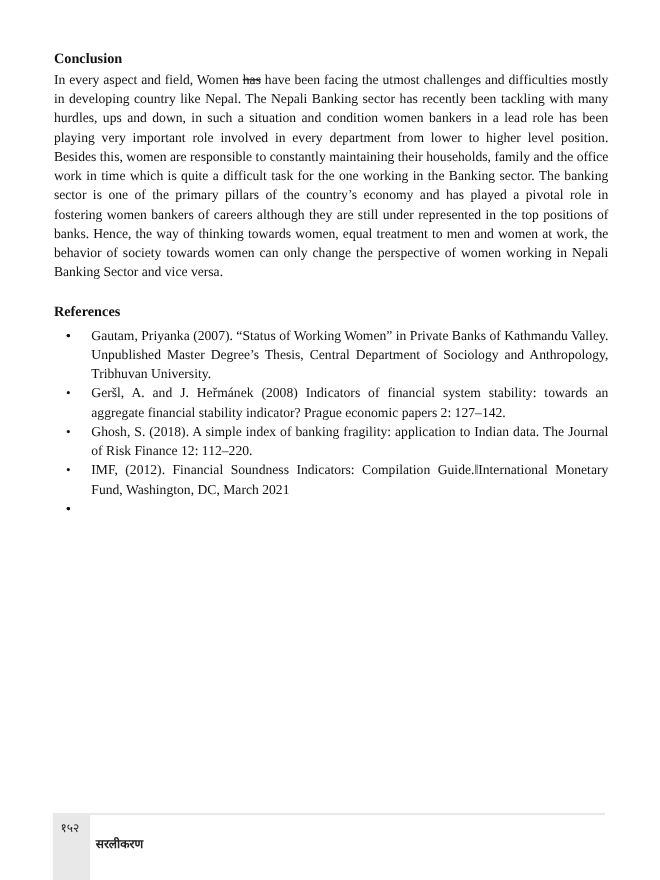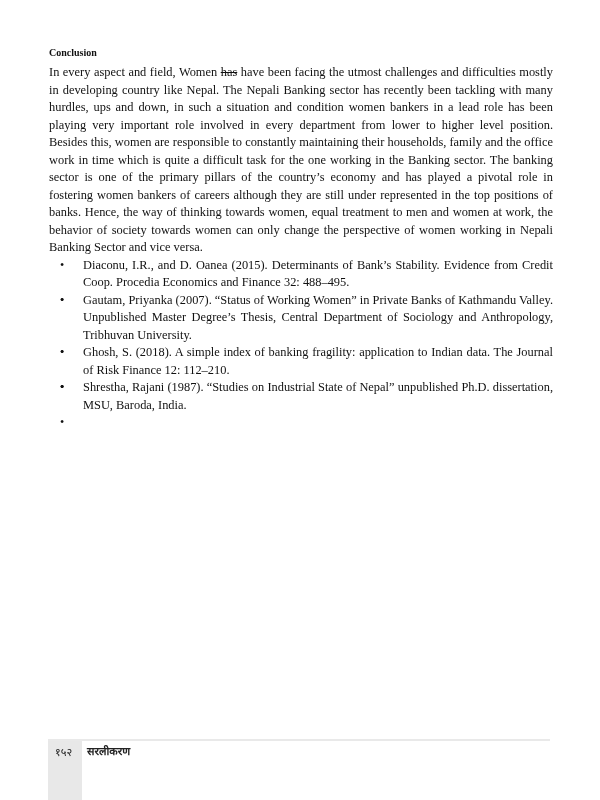--- a/index.html
+++ b/index.html
@@ -9,7 +9,7 @@
   }
   .page { position: absolute; left: 49px; top: 44px; width: 504px; }
   h2 {
-    font-family: "Liberation Serif", serif; font-weight: bold; font-size: 10px;
+    font-family: "Liberation Serif", serif; font-weight: bold; font-size: 13px;
     margin: 0 0 2px 0; line-height: 18px;
   }
   p.body {

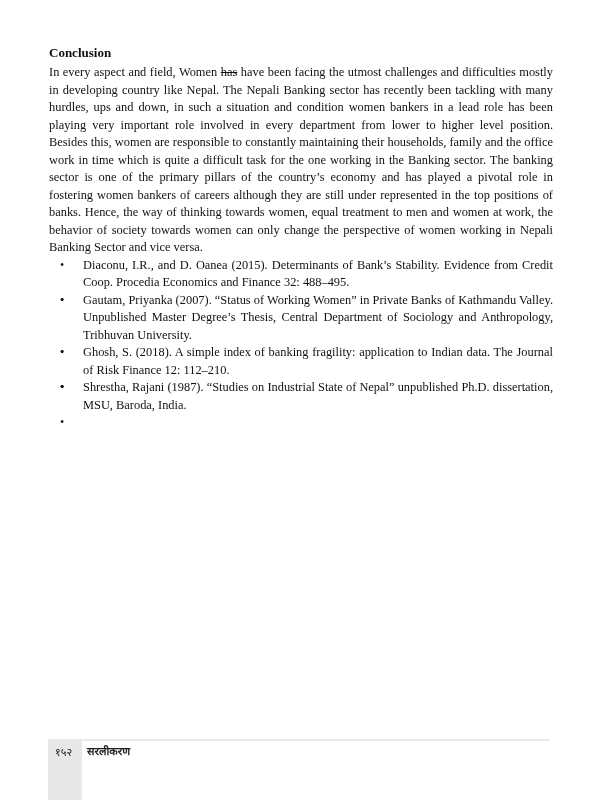--- a/index.html
+++ b/index.html
@@ -48,6 +48,7 @@
   </section>
 
   <section>
+    <h2 id="refs-heading">References</h2>
     <ul class="refs">
       <li><span class="bullet">•</span><span>Diaconu, I.R., and D. Oanea (2015). Determinants of Bank’s Stability. Evidence from Credit Coop. Procedia Economics and Finance 32: 488–495.</span></li>
       <li><span class="bullet">•</span></li>

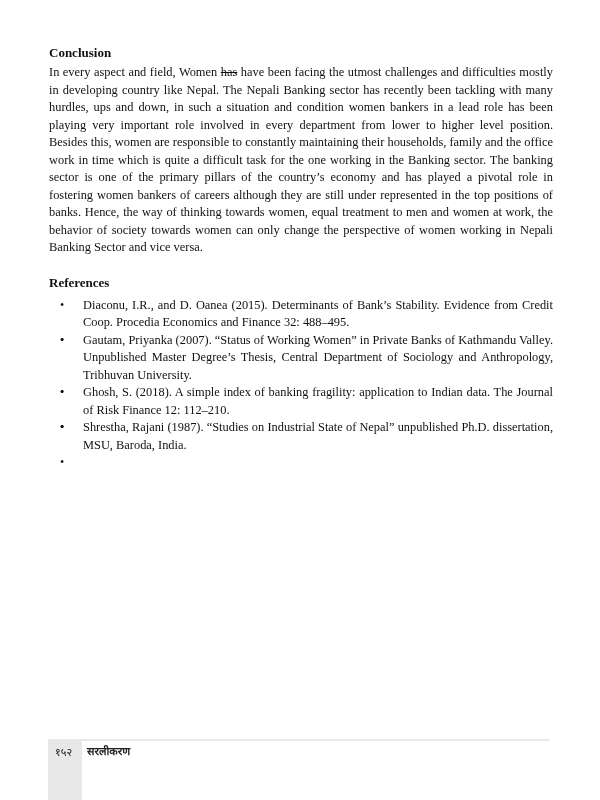--- a/index.html
+++ b/index.html
@@ -50,7 +50,7 @@
   <section>
     <h2 id="refs-heading">References</h2>
     <ul class="refs">
-      <li><span class="bullet">•</span><span>Diaconu, I.R., and D. Oanea (2015). Determinants of Bank’s Stability. Evidence from Credit Coop. Procedia Economics and Finance 32: 488–495.</span></li>
+      <li><span class="bullet">•</span></li>
       <li><span class="bullet">•</span></li>
       <li><span class="bullet">•</span><span>Gautam, Priyanka (2007). “Status of Working Women” in Private Banks of Kathmandu Valley. Unpublished Master Degree’s Thesis, Central Department of Sociology and Anthropology, Tribhuvan University.</span></li>
       <li><span class="bullet">•</span></li>

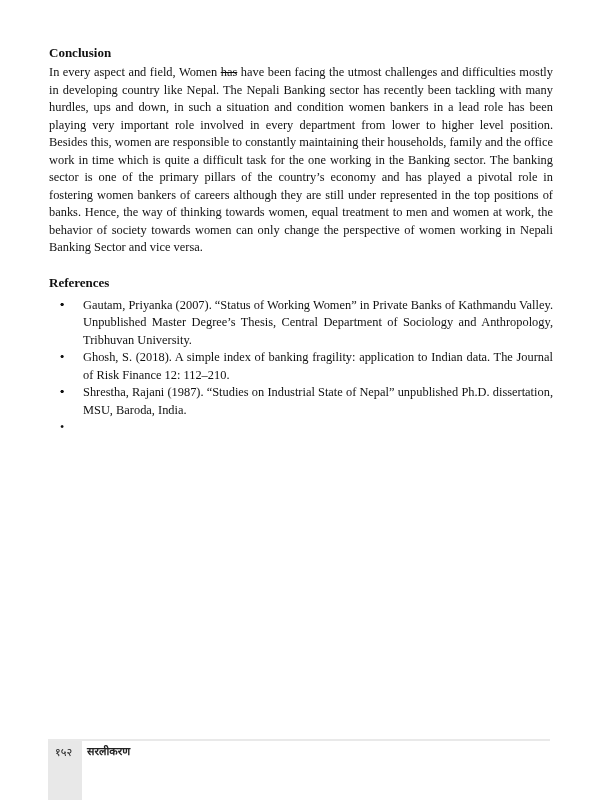--- a/index.html
+++ b/index.html
@@ -53,7 +53,7 @@
       <li><span class="bullet">•</span></li>
       <li><span class="bullet">•</span></li>
       <li><span class="bullet">•</span><span>Gautam, Priyanka (2007). “Status of Working Women” in Private Banks of Kathmandu Valley. Unpublished Master Degree’s Thesis, Central Department of Sociology and Anthropology, Tribhuvan University.</span></li>
-      <li><span class="bullet">•</span></li>
+      <li><span class="bullet">•</span><span>Geršl, A. and J. Heřmánek (2008) Indicators of financial system stability: towards an aggregate financial stability indicator? Prague economic papers 2: 127–142.</span></li>
       <li><span class="bullet">•</span><span>Ghosh, S. (2018). A simple index of banking fragility: application to Indian data. The Journal of Risk Finance 12: 112–210.</span></li>
       <li><span class="bullet">•</span></li>
       <li><span class="bullet">•</span></li>

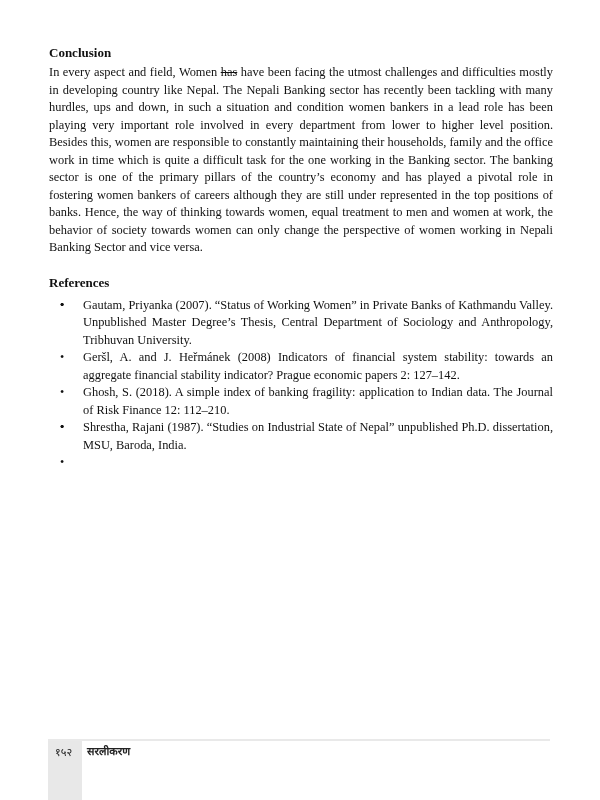--- a/index.html
+++ b/index.html
@@ -54,7 +54,7 @@
       <li><span class="bullet">•</span></li>
       <li><span class="bullet">•</span><span>Gautam, Priyanka (2007). “Status of Working Women” in Private Banks of Kathmandu Valley. Unpublished Master Degree’s Thesis, Central Department of Sociology and Anthropology, Tribhuvan University.</span></li>
       <li><span class="bullet">•</span><span>Geršl, A. and J. Heřmánek (2008) Indicators of financial system stability: towards an aggregate financial stability indicator? Prague economic papers 2: 127–142.</span></li>
-      <li><span class="bullet">•</span><span>Ghosh, S. (2018). A simple index of banking fragility: application to Indian data. The Journal of Risk Finance 12: 112–210.</span></li>
+      <li><span class="bullet">•</span><span>Ghosh, S. (2018). A simple index of banking fragility: application to Indian data. The Journal of Risk Finance 12: 112–220.</span></li>
       <li><span class="bullet">•</span></li>
       <li><span class="bullet">•</span></li>
       <li><span class="bullet">•</span><span>Shrestha, Rajani (1987). “Studies on Industrial State of Nepal” unpublished Ph.D. dissertation, MSU, Baroda, India.</span></li>

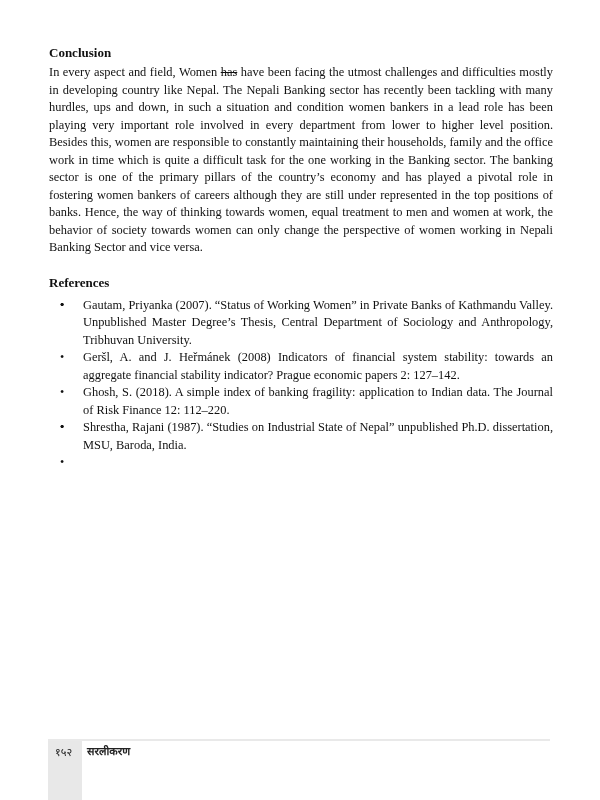--- a/index.html
+++ b/index.html
@@ -55,7 +55,7 @@
       <li><span class="bullet">•</span><span>Gautam, Priyanka (2007). “Status of Working Women” in Private Banks of Kathmandu Valley. Unpublished Master Degree’s Thesis, Central Department of Sociology and Anthropology, Tribhuvan University.</span></li>
       <li><span class="bullet">•</span><span>Geršl, A. and J. Heřmánek (2008) Indicators of financial system stability: towards an aggregate financial stability indicator? Prague economic papers 2: 127–142.</span></li>
       <li><span class="bullet">•</span><span>Ghosh, S. (2018). A simple index of banking fragility: application to Indian data. The Journal of Risk Finance 12: 112–220.</span></li>
-      <li><span class="bullet">•</span></li>
+      <li><span class="bullet">•</span><span>IMF, (2012). Financial Soundness Indicators: Compilation Guide.‖International Monetary Fund, Washington, DC, March 2021</span></li>
       <li><span class="bullet">•</span></li>
       <li><span class="bullet">•</span><span>Shrestha, Rajani (1987). “Studies on Industrial State of Nepal” unpublished Ph.D. dissertation, MSU, Baroda, India.</span></li>
       <li><span class="bullet">•</span></li>

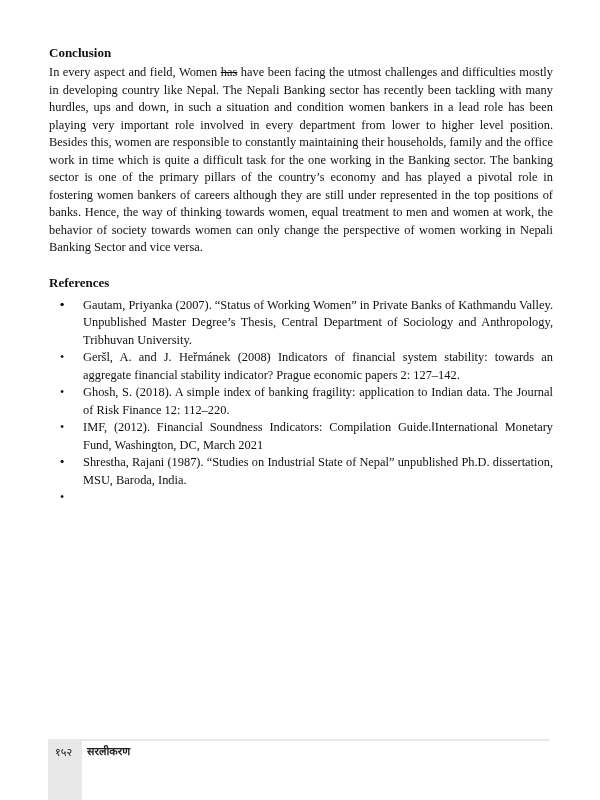--- a/index.html
+++ b/index.html
@@ -57,7 +57,7 @@
       <li><span class="bullet">•</span><span>Ghosh, S. (2018). A simple index of banking fragility: application to Indian data. The Journal of Risk Finance 12: 112–220.</span></li>
       <li><span class="bullet">•</span><span>IMF, (2012). Financial Soundness Indicators: Compilation Guide.‖International Monetary Fund, Washington, DC, March 2021</span></li>
       <li><span class="bullet">•</span></li>
-      <li><span class="bullet">•</span><span>Shrestha, Rajani (1987). “Studies on Industrial State of Nepal” unpublished Ph.D. dissertation, MSU, Baroda, India.</span></li>
+      <li><span class="bullet">•</span></li>
       <li><span class="bullet">•</span></li>
     </ul>
   </section>

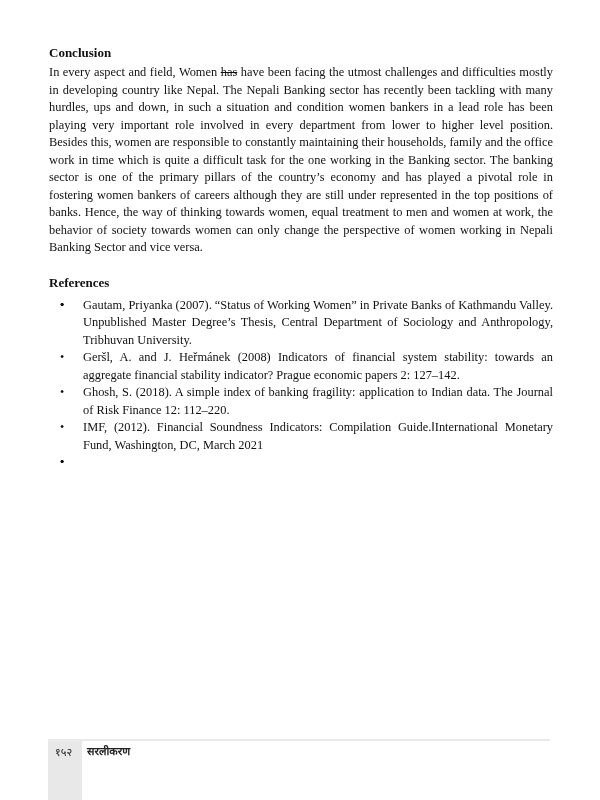--- a/index.html
+++ b/index.html
@@ -35,7 +35,7 @@
     position: absolute; left: 55px; top: 744px; font-size: 11px; font-family: "DejaVu Sans", sans-serif; color: #222;
   }
   .footer-title {
-    position: absolute; left: 87px; top: 743px; font-size: 11px; font-family: "DejaVu Sans", sans-serif; font-weight: bold; color: #222;
+    position: absolute; left: 87px; top: 759px; font-size: 11px; font-family: "DejaVu Sans", sans-serif; font-weight: bold; color: #222;
   }
 </style>
 </head>

